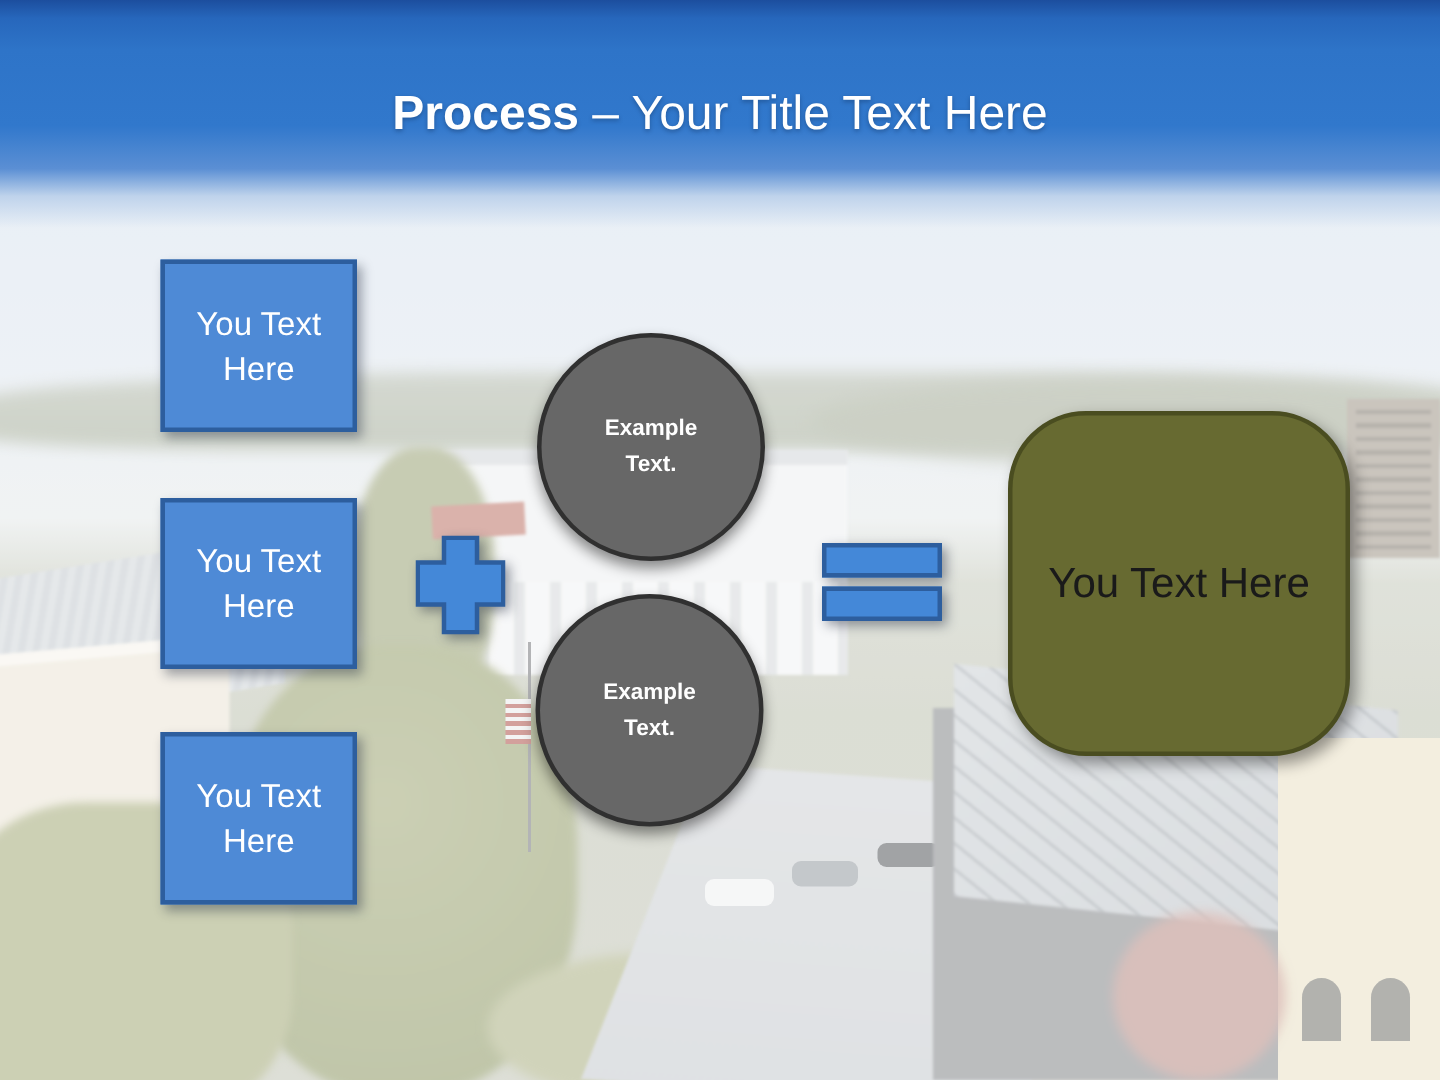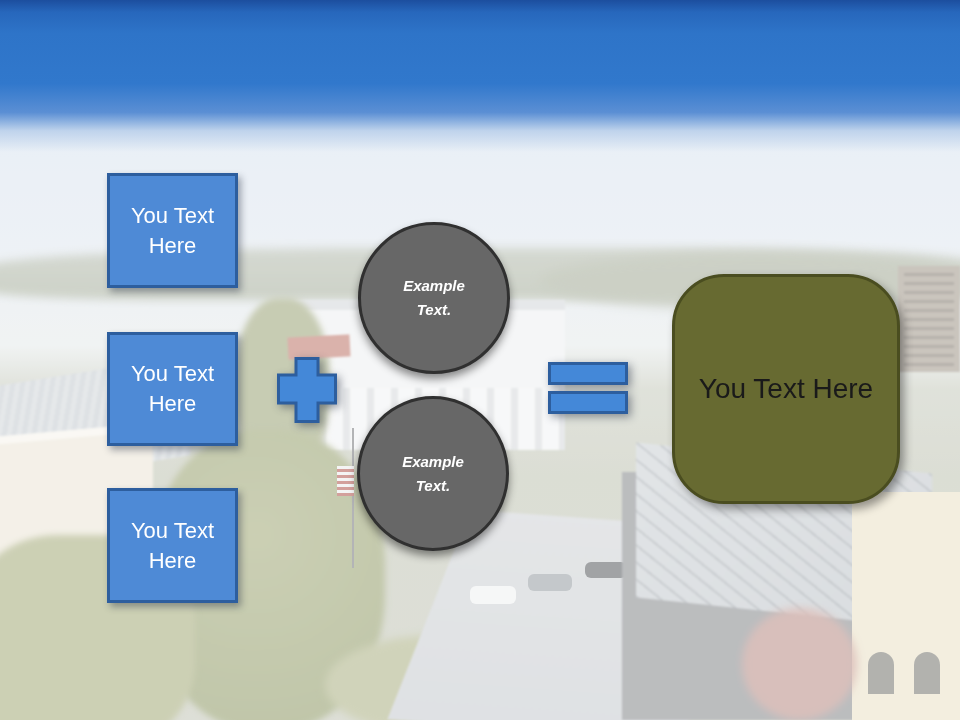--- a/index.html
+++ b/index.html
@@ -112,6 +112,10 @@
   </div>
 
   <div class="header"></div>
+  <div class="title">
+    <span class="b">Process</span>
+    <span class="r">– Your Title Text Here</span>
+  </div>
 
   <div class="inbox b1">
     <span style="position:static;">You Text Here</span>

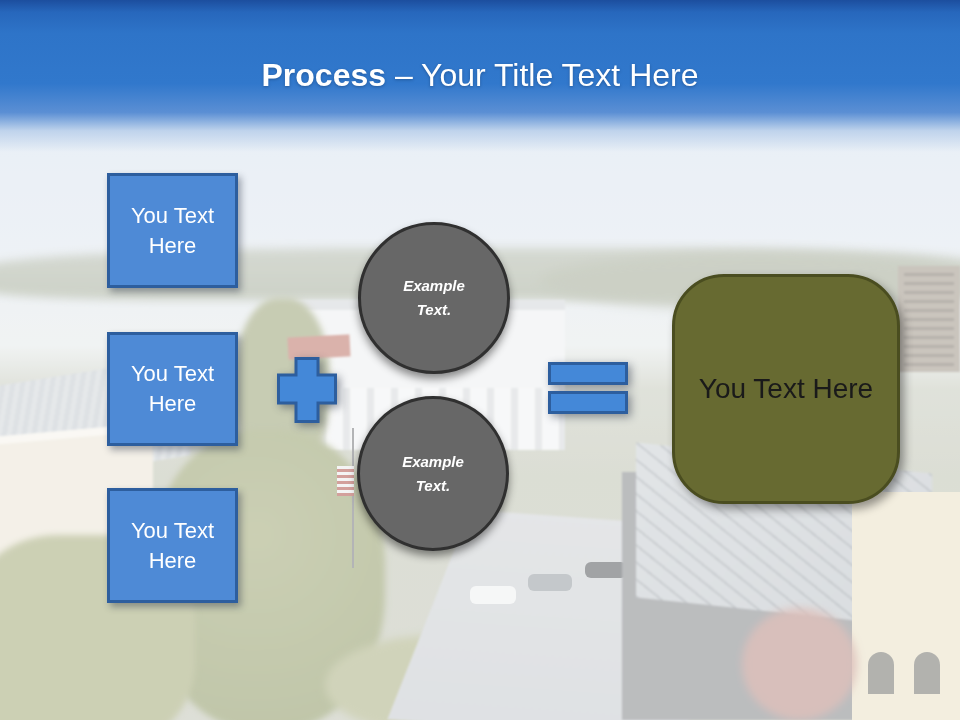--- a/index.html
+++ b/index.html
@@ -62,7 +62,7 @@
   .eq .bar.t{top:0;} .eq .bar.bm{top:29px;}
 
   .circle{width:152px;height:152px;border-radius:50%;background:#676767;border:3px solid #303030;
-    box-shadow:0 5px 9px rgba(0,0,0,.45);color:#fff;font-weight:bold;font-style:italic;
+    box-shadow:0 5px 9px rgba(0,0,0,.45);color:#fff;font-weight:bold;
     font-size:15px;line-height:24px;display:flex;align-items:center;justify-content:center;text-align:center;}
   .circle .txt{position:static;width:92px;}
   .circle.c1{left:358px;top:222px;}

